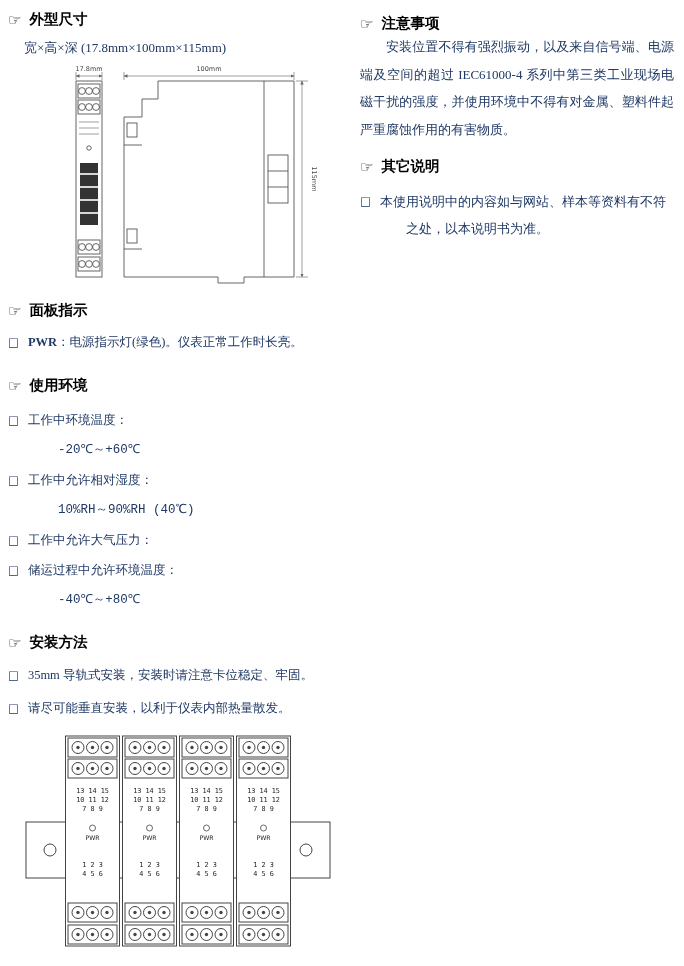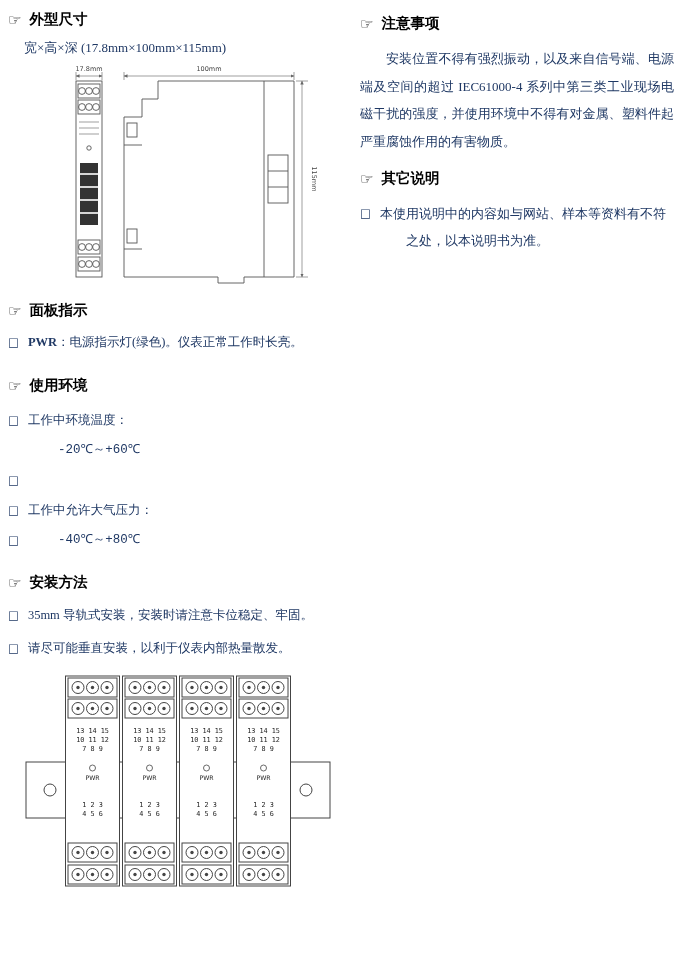--- a/index.html
+++ b/index.html
@@ -43,7 +43,7 @@
 
   .h-notice { margin-top:4px; }
   .notice-par {
-    margin-top:12px; font-size:13px; line-height:27.5px;
+    font-size:13px; line-height:27.5px;
     text-align:justify; text-indent:2em;
   }
   .h-other { margin-top:14px; }

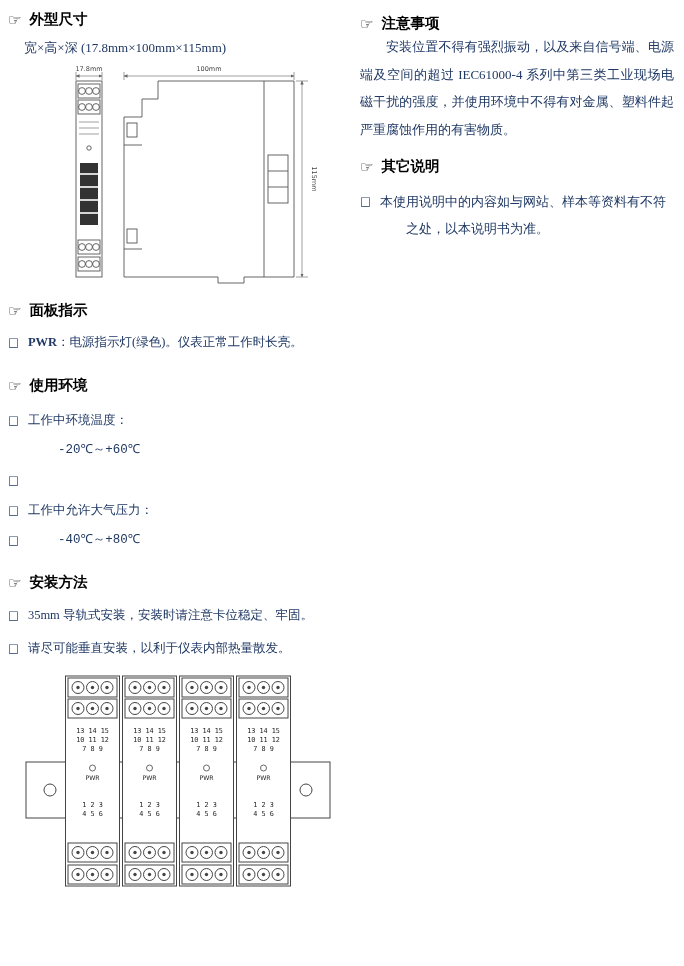--- a/index.html
+++ b/index.html
@@ -175,6 +175,10 @@
       </div>
       <div class="bullet-item env-item">
         <span class="sq">□</span>
+        <div>
+          <div class="bi-label">工作中允许相对湿度：</div>
+          <div class="bi-value">10%RH～90%RH (40℃)</div>
+        </div>
       </div>
       <div class="bullet-item env-item">
         <span class="sq">□</span>

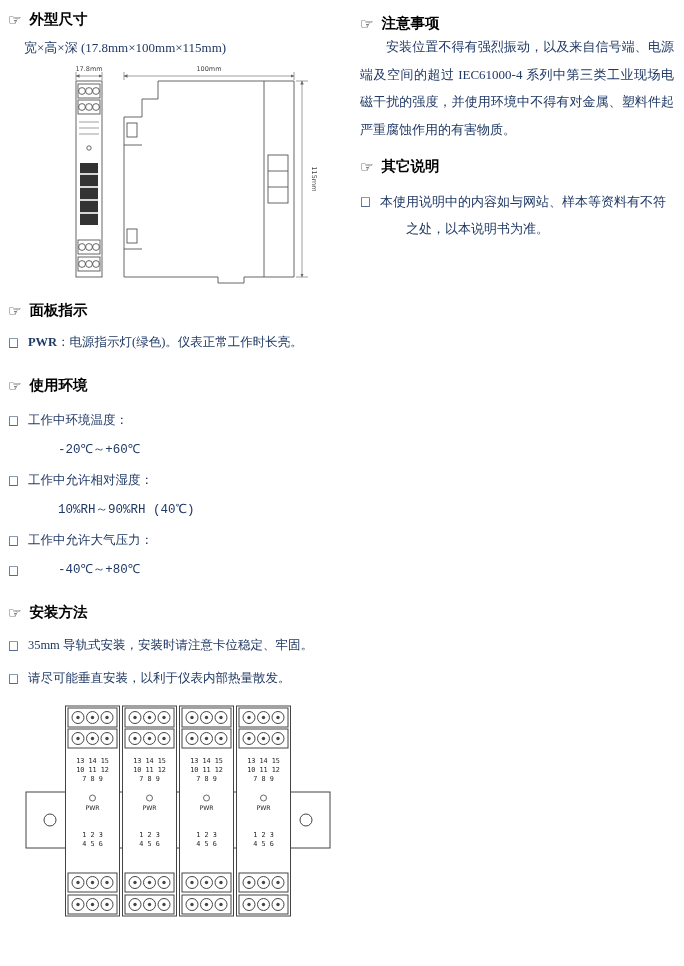--- a/index.html
+++ b/index.html
@@ -189,6 +189,7 @@
       <div class="bullet-item env-item">
         <span class="sq">□</span>
         <div>
+          <div class="bi-label">储运过程中允许环境温度：</div>
           <div class="bi-value">-40℃～+80℃</div>
         </div>
       </div>

